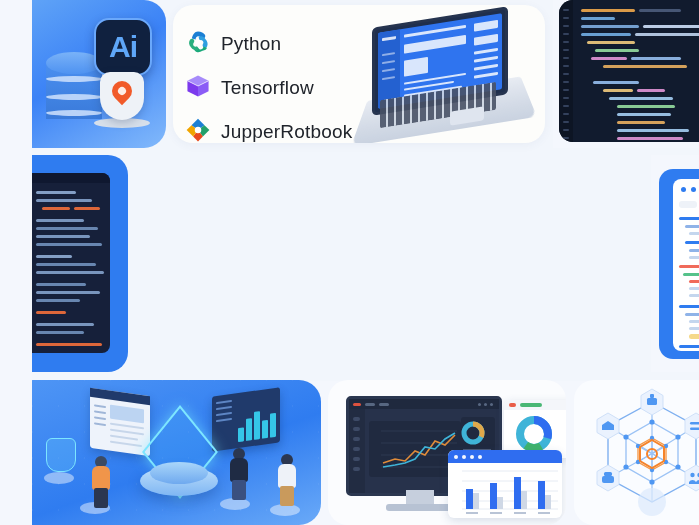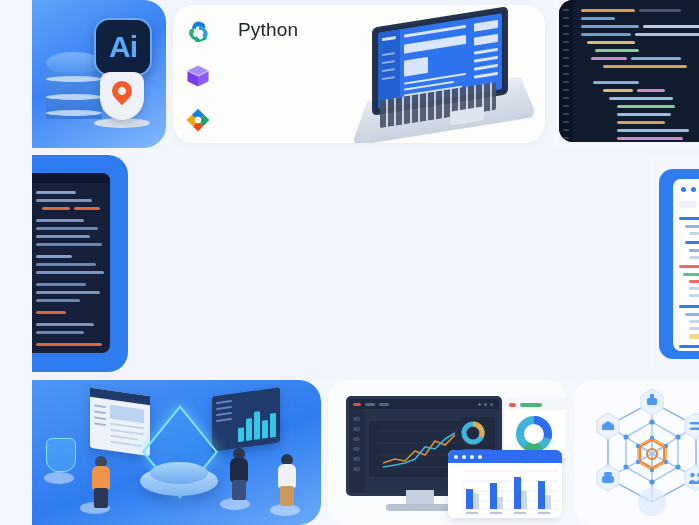--- a/index.html
+++ b/index.html
@@ -41,7 +41,7 @@
   #p-tools{left:141px;top:5px;width:372px;height:138px;background:#fdfdfb;border-radius:20px;
            box-shadow:0 2px 10px rgba(60,90,140,.06);}
   .tool-list{position:absolute;left:12px;top:14px;}
-  .tool-row{display:flex;align-items:flex-start;height:36px;margin-bottom:8px;gap:17px;}
+  .tool-row{display:flex;align-items:flex-end;height:36px;margin-bottom:8px;}
   .tool-ico{width:26px;height:26px;margin-right:10px;flex:0 0 26px;}
   .tool-label{font-size:19px;color:#20242b;letter-spacing:.2px;}
   .laptop{position:absolute;right:6px;top:8px;width:185px;height:125px;}

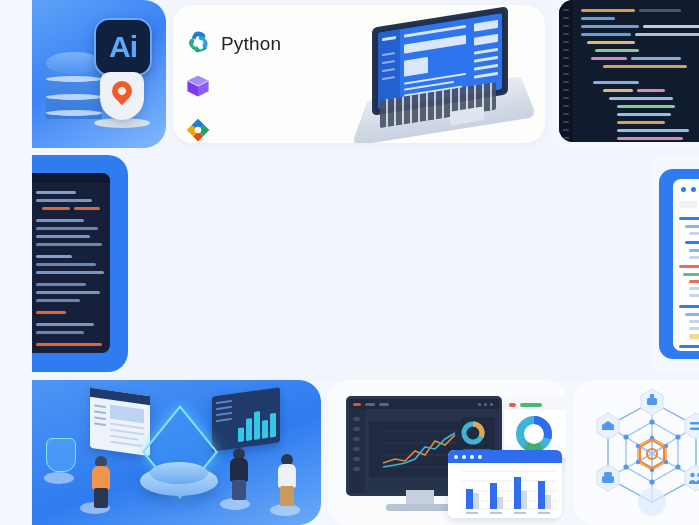--- a/index.html
+++ b/index.html
@@ -185,6 +185,7 @@
             <path d="M3 9.5 16 16 29 9.5" fill="none" stroke="#ede9fe" stroke-width="1"></path>
           </svg>
         </span>
+        <span class="tool-label">Tensorflow</span>
       </div>
 
       <div class="tool-row">

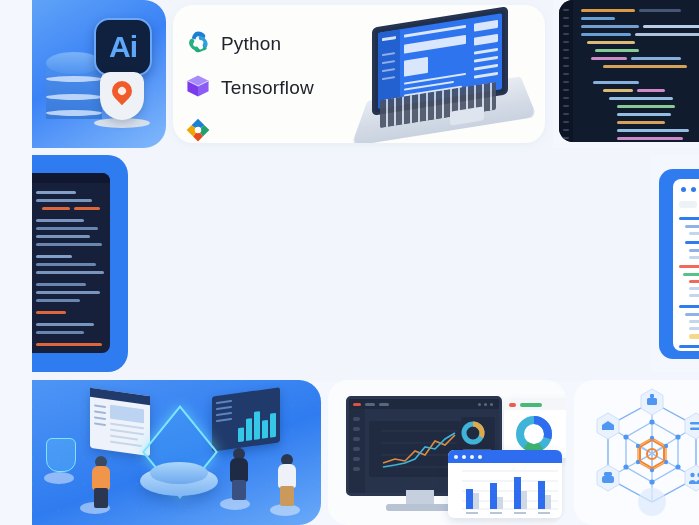--- a/index.html
+++ b/index.html
@@ -198,6 +198,7 @@
             <circle cx="16" cy="16" r="4" fill="#ffffff"></circle>
           </svg>
         </span>
+        <span class="tool-label">JupperRotbook</span>
       </div>
     </div>
 

